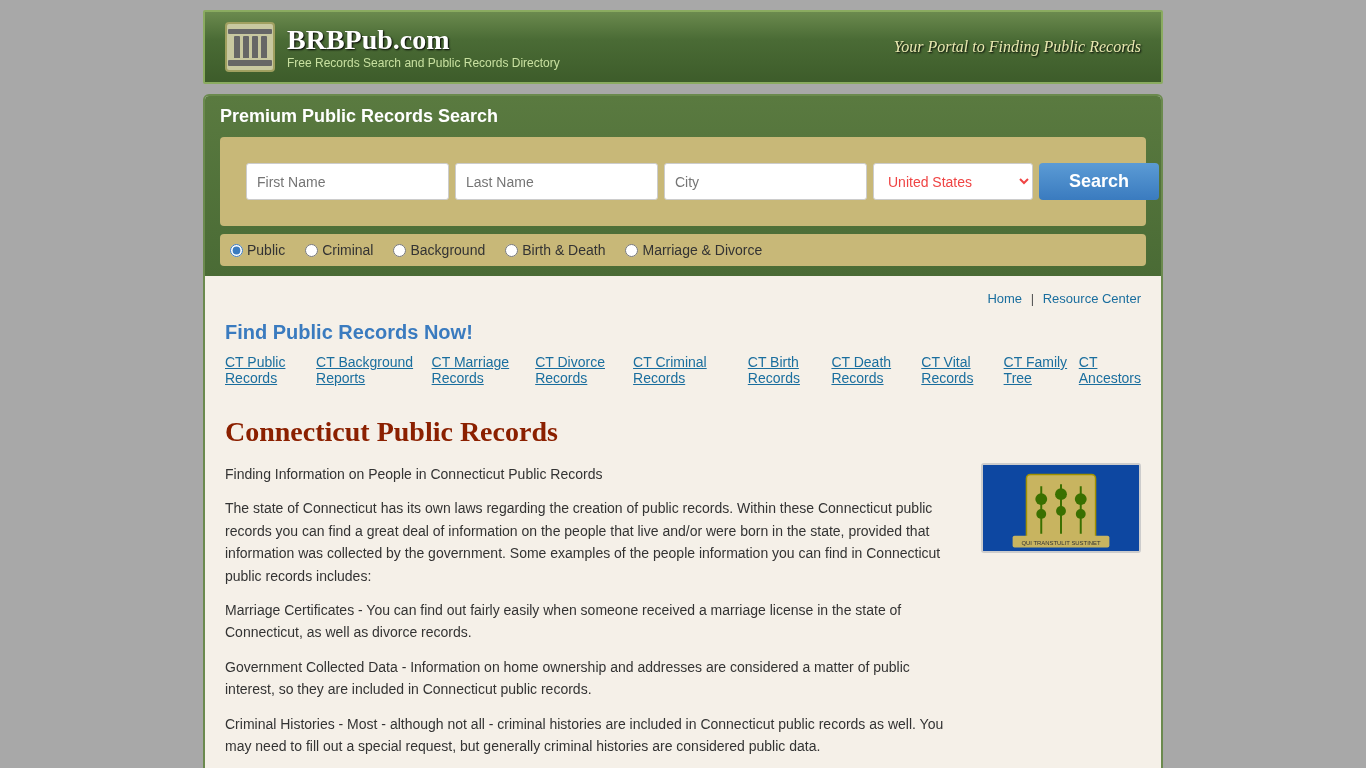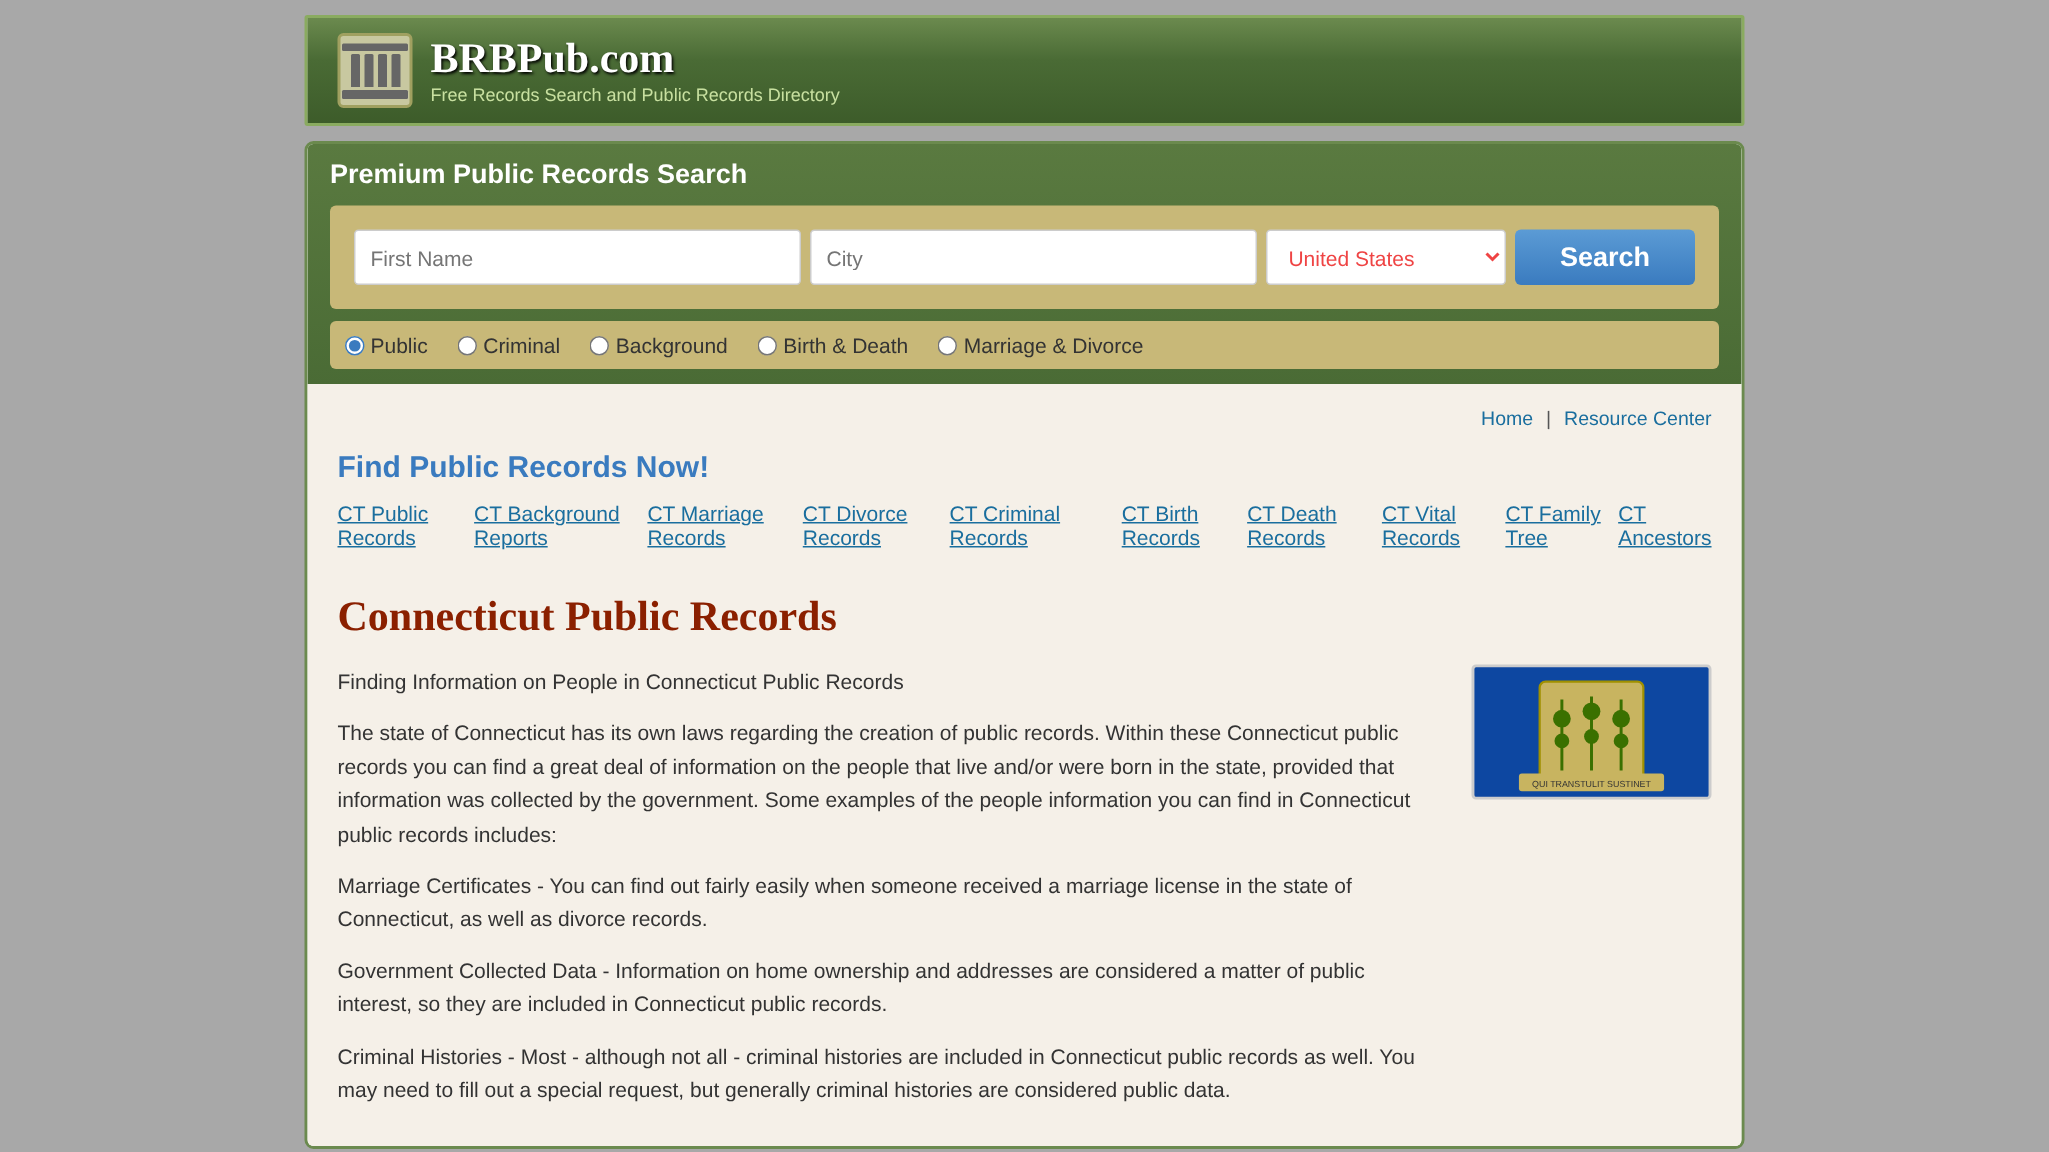--- a/index.html
+++ b/index.html
@@ -261,6 +261,7 @@
       <p>Free Records Search and Public Records Directory</p>
     </div>
   </div>
+  <div class="header-tagline">Your Portal to Finding Public Records</div>
 </div>
 
 <div class="main-container">

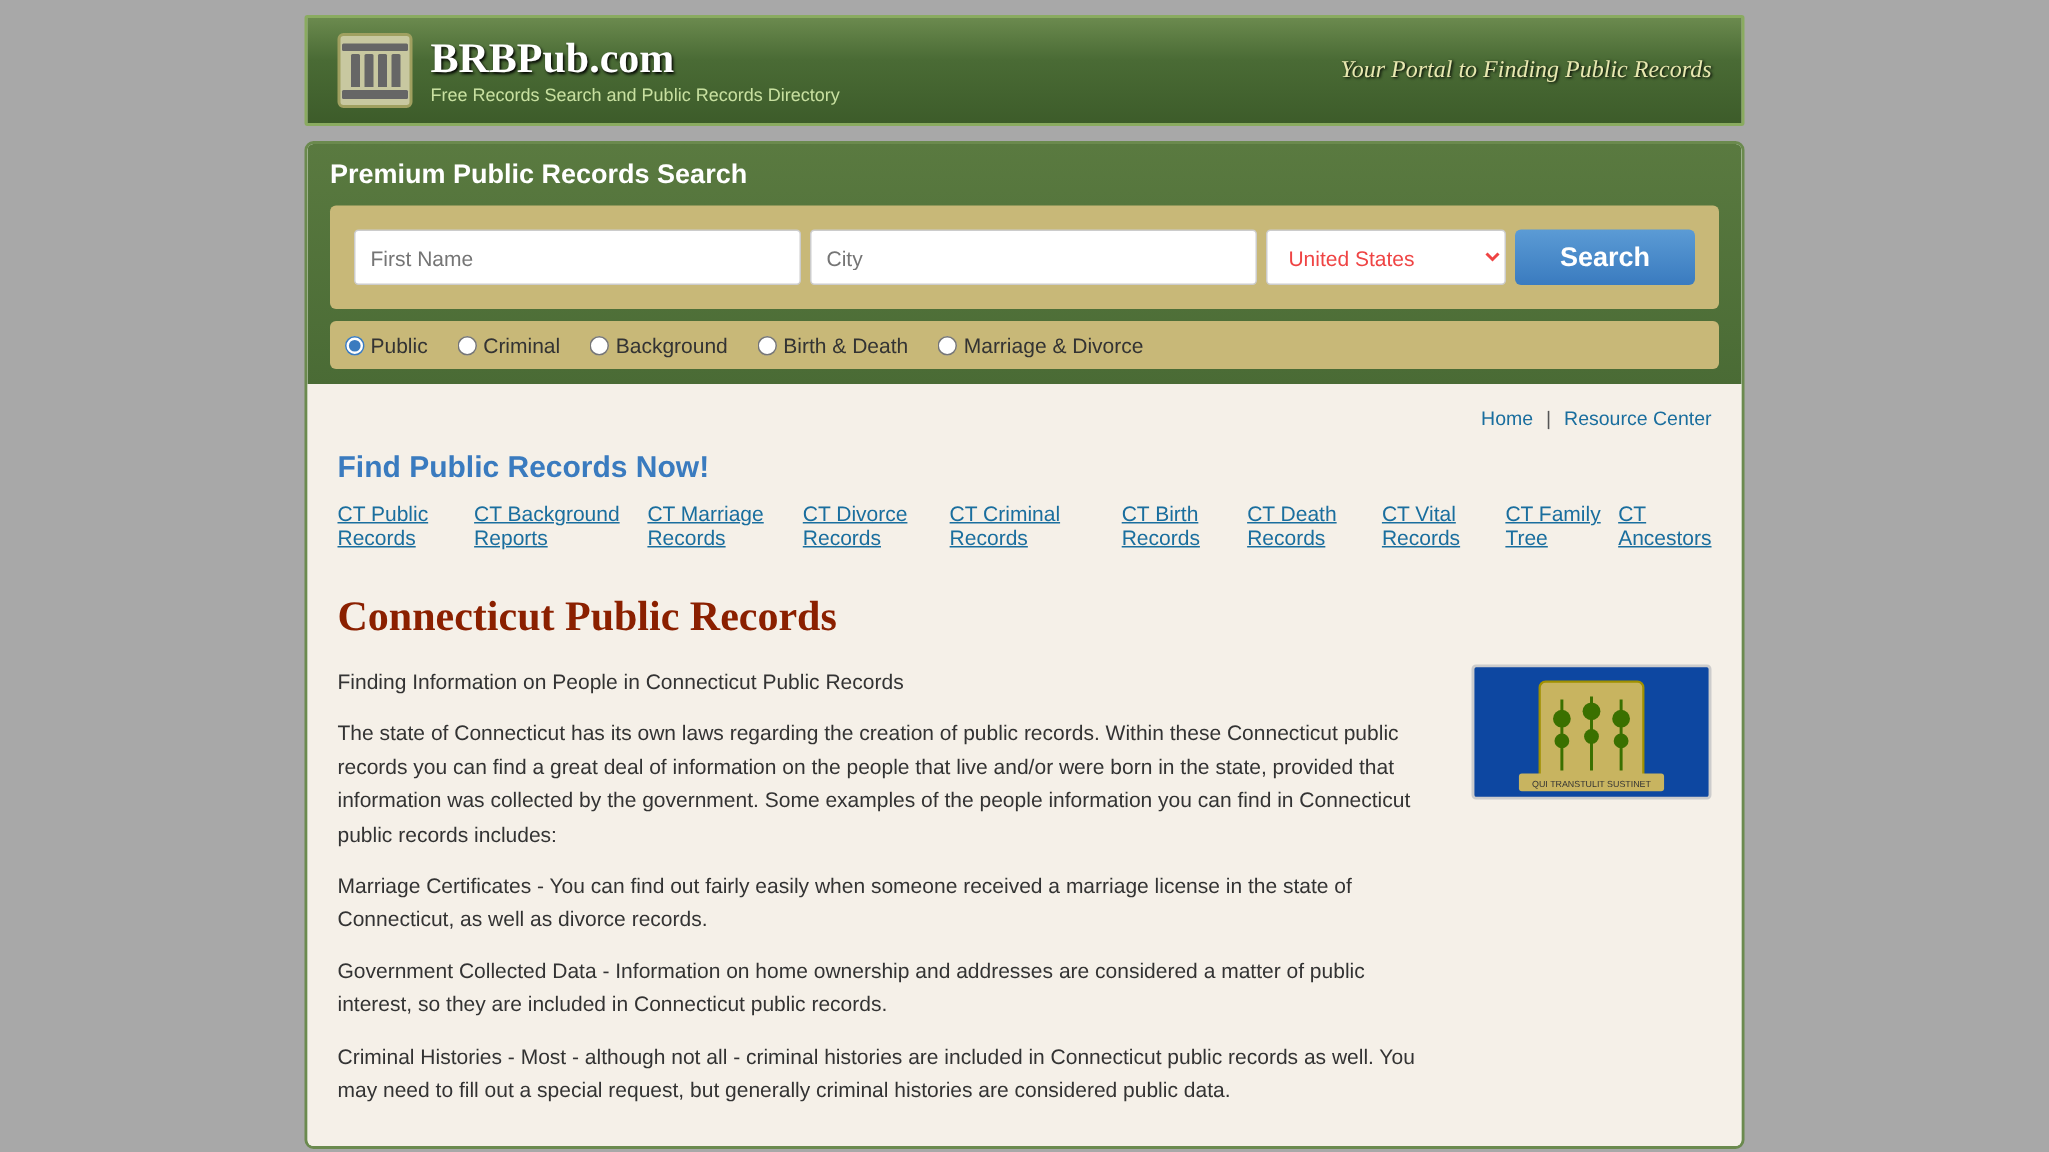--- a/index.html
+++ b/index.html
@@ -110,7 +110,7 @@
       gap: 6px;
       margin-bottom: 10px;
       background: #c8b878;
-      padding: 16px;
+      padding: 26px;
       border-radius: 4px;
     }
     .search-fields input[type="text"] {

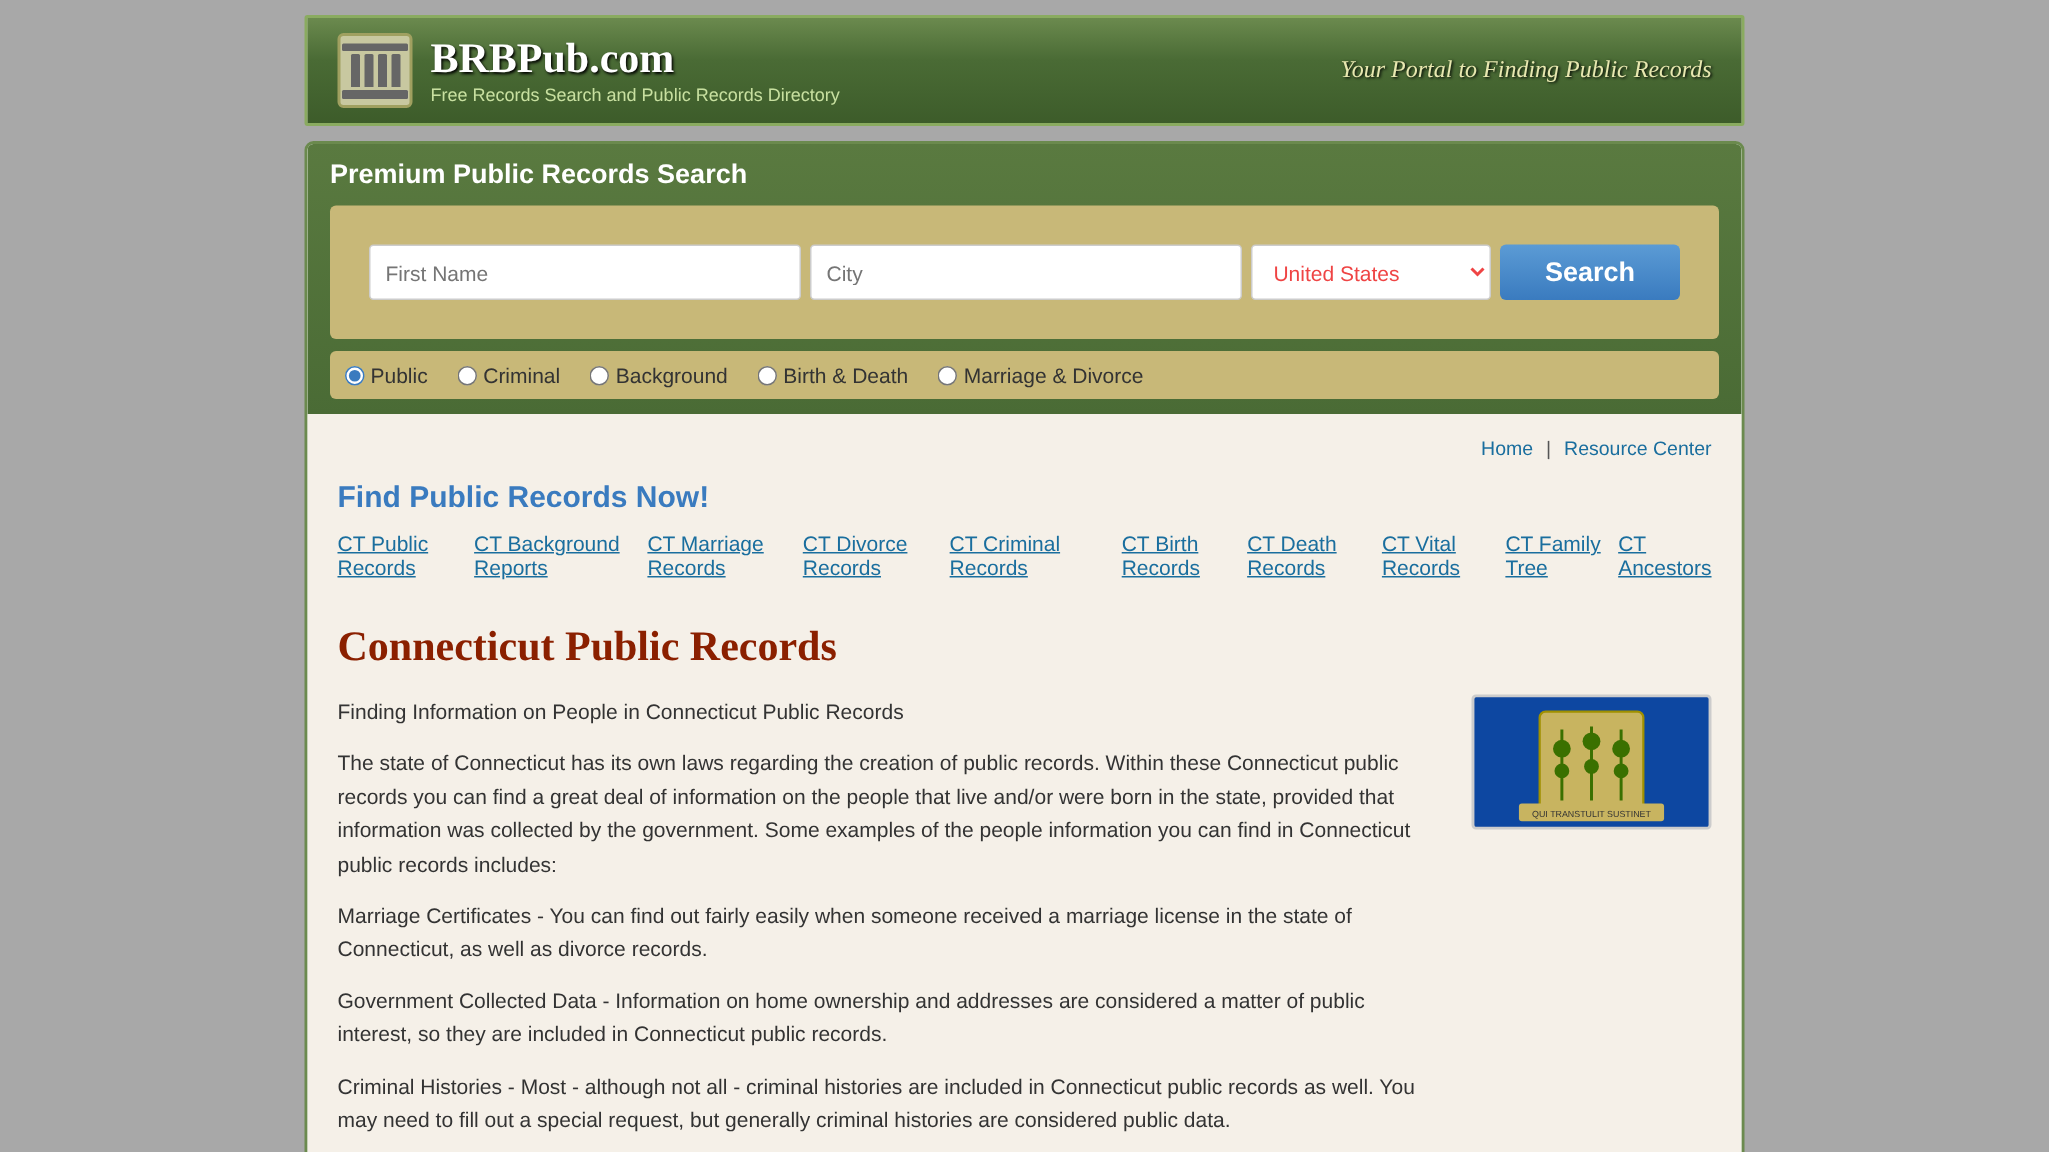--- a/index.html
+++ b/index.html
@@ -270,6 +270,7 @@
     <div class="search-section-title">Premium Public Records Search</div>
     <div class="search-fields">
       <input type="text" placeholder="First Name" style="">
+      <input type="text" placeholder="Last Name" style="">
       <input type="text" placeholder="City" style="">
       <select>
         <option>United States</option>

